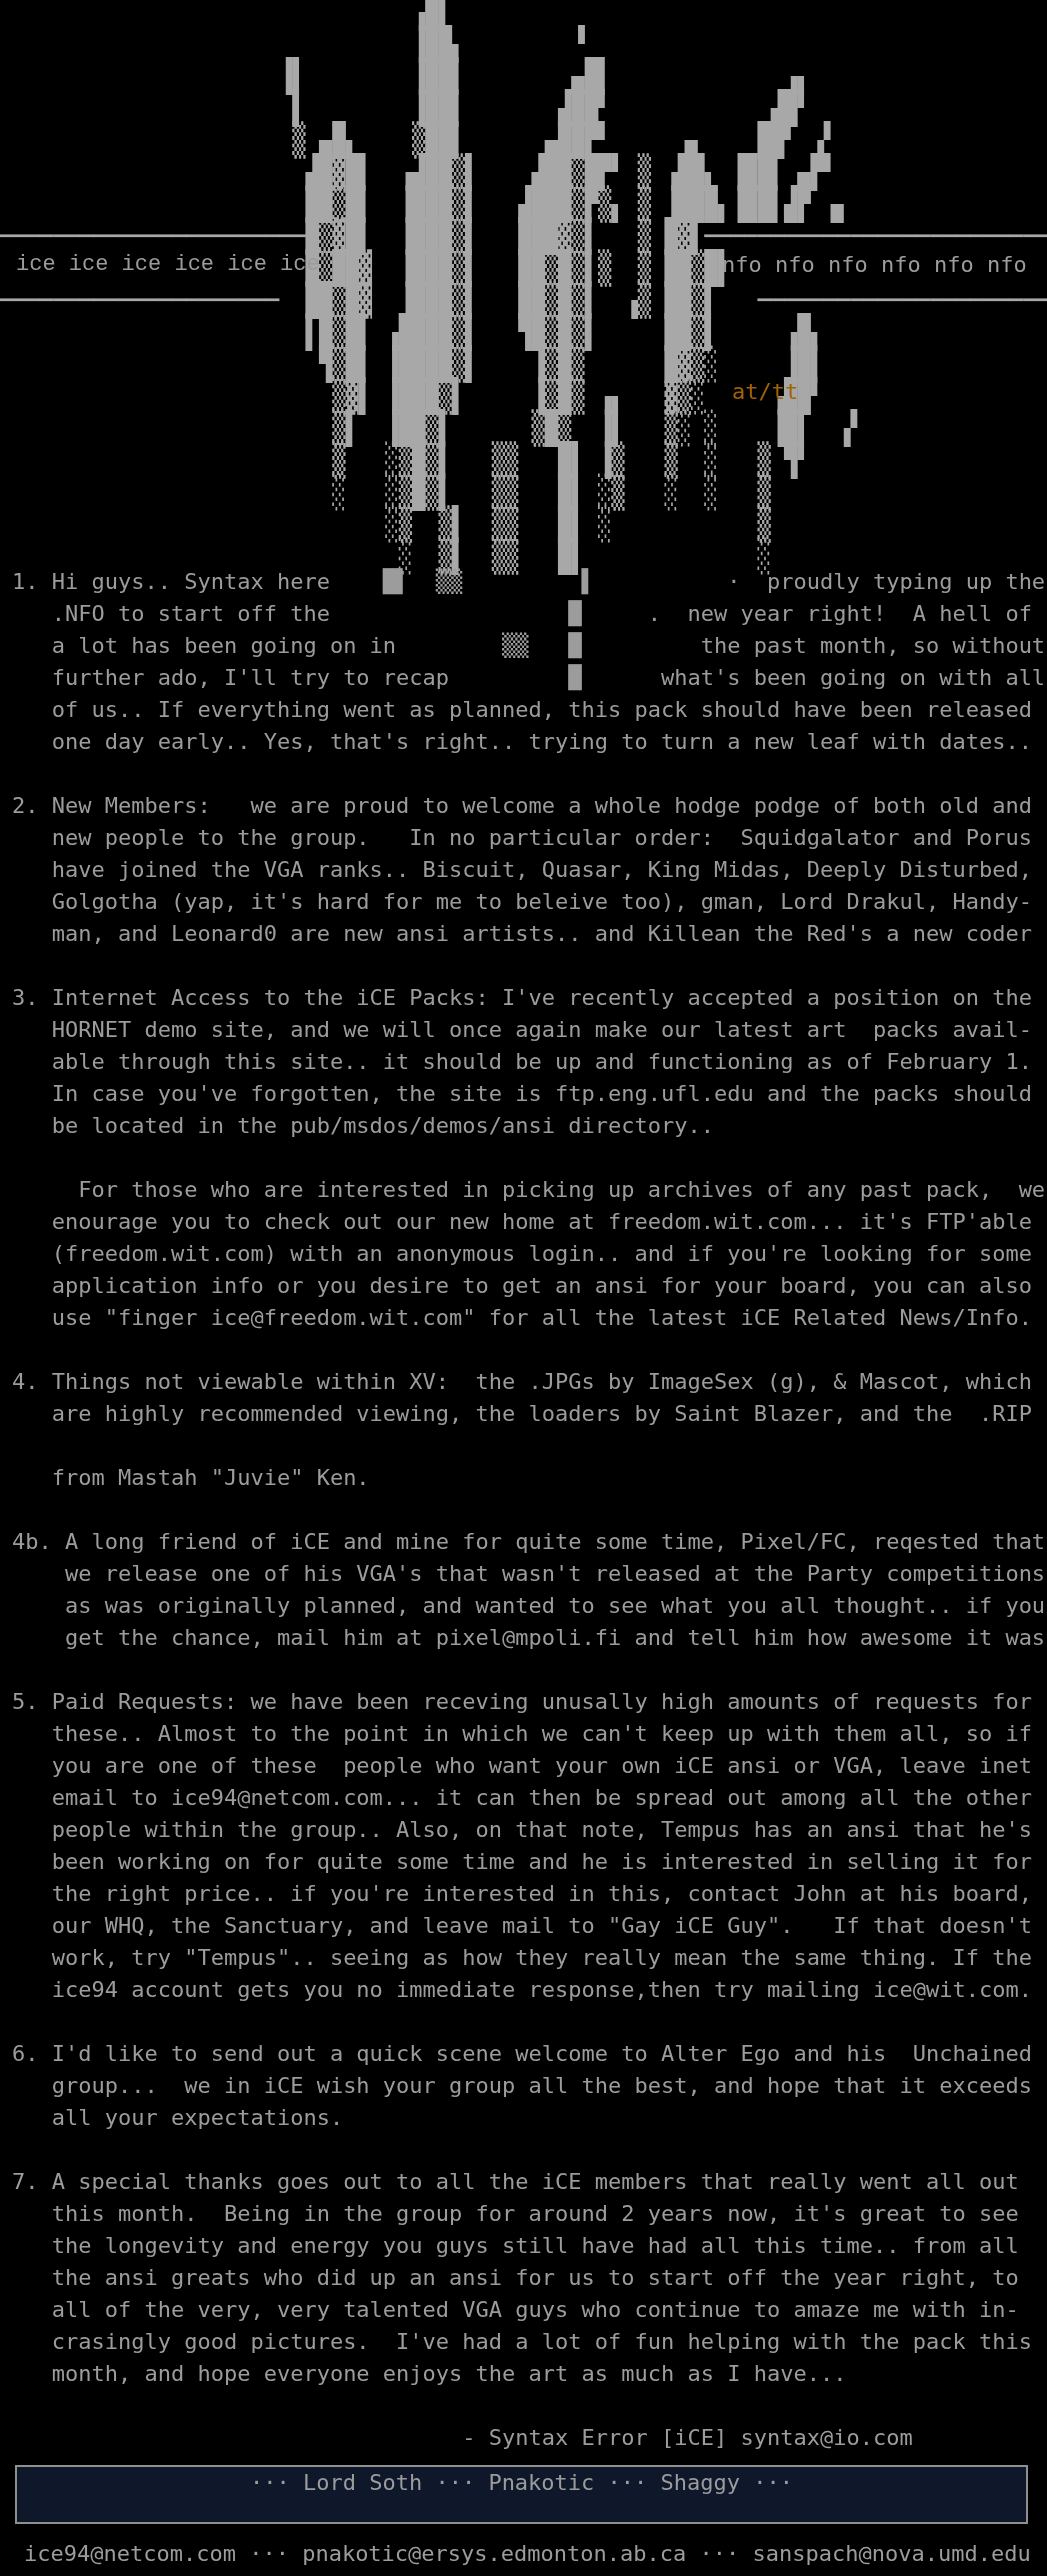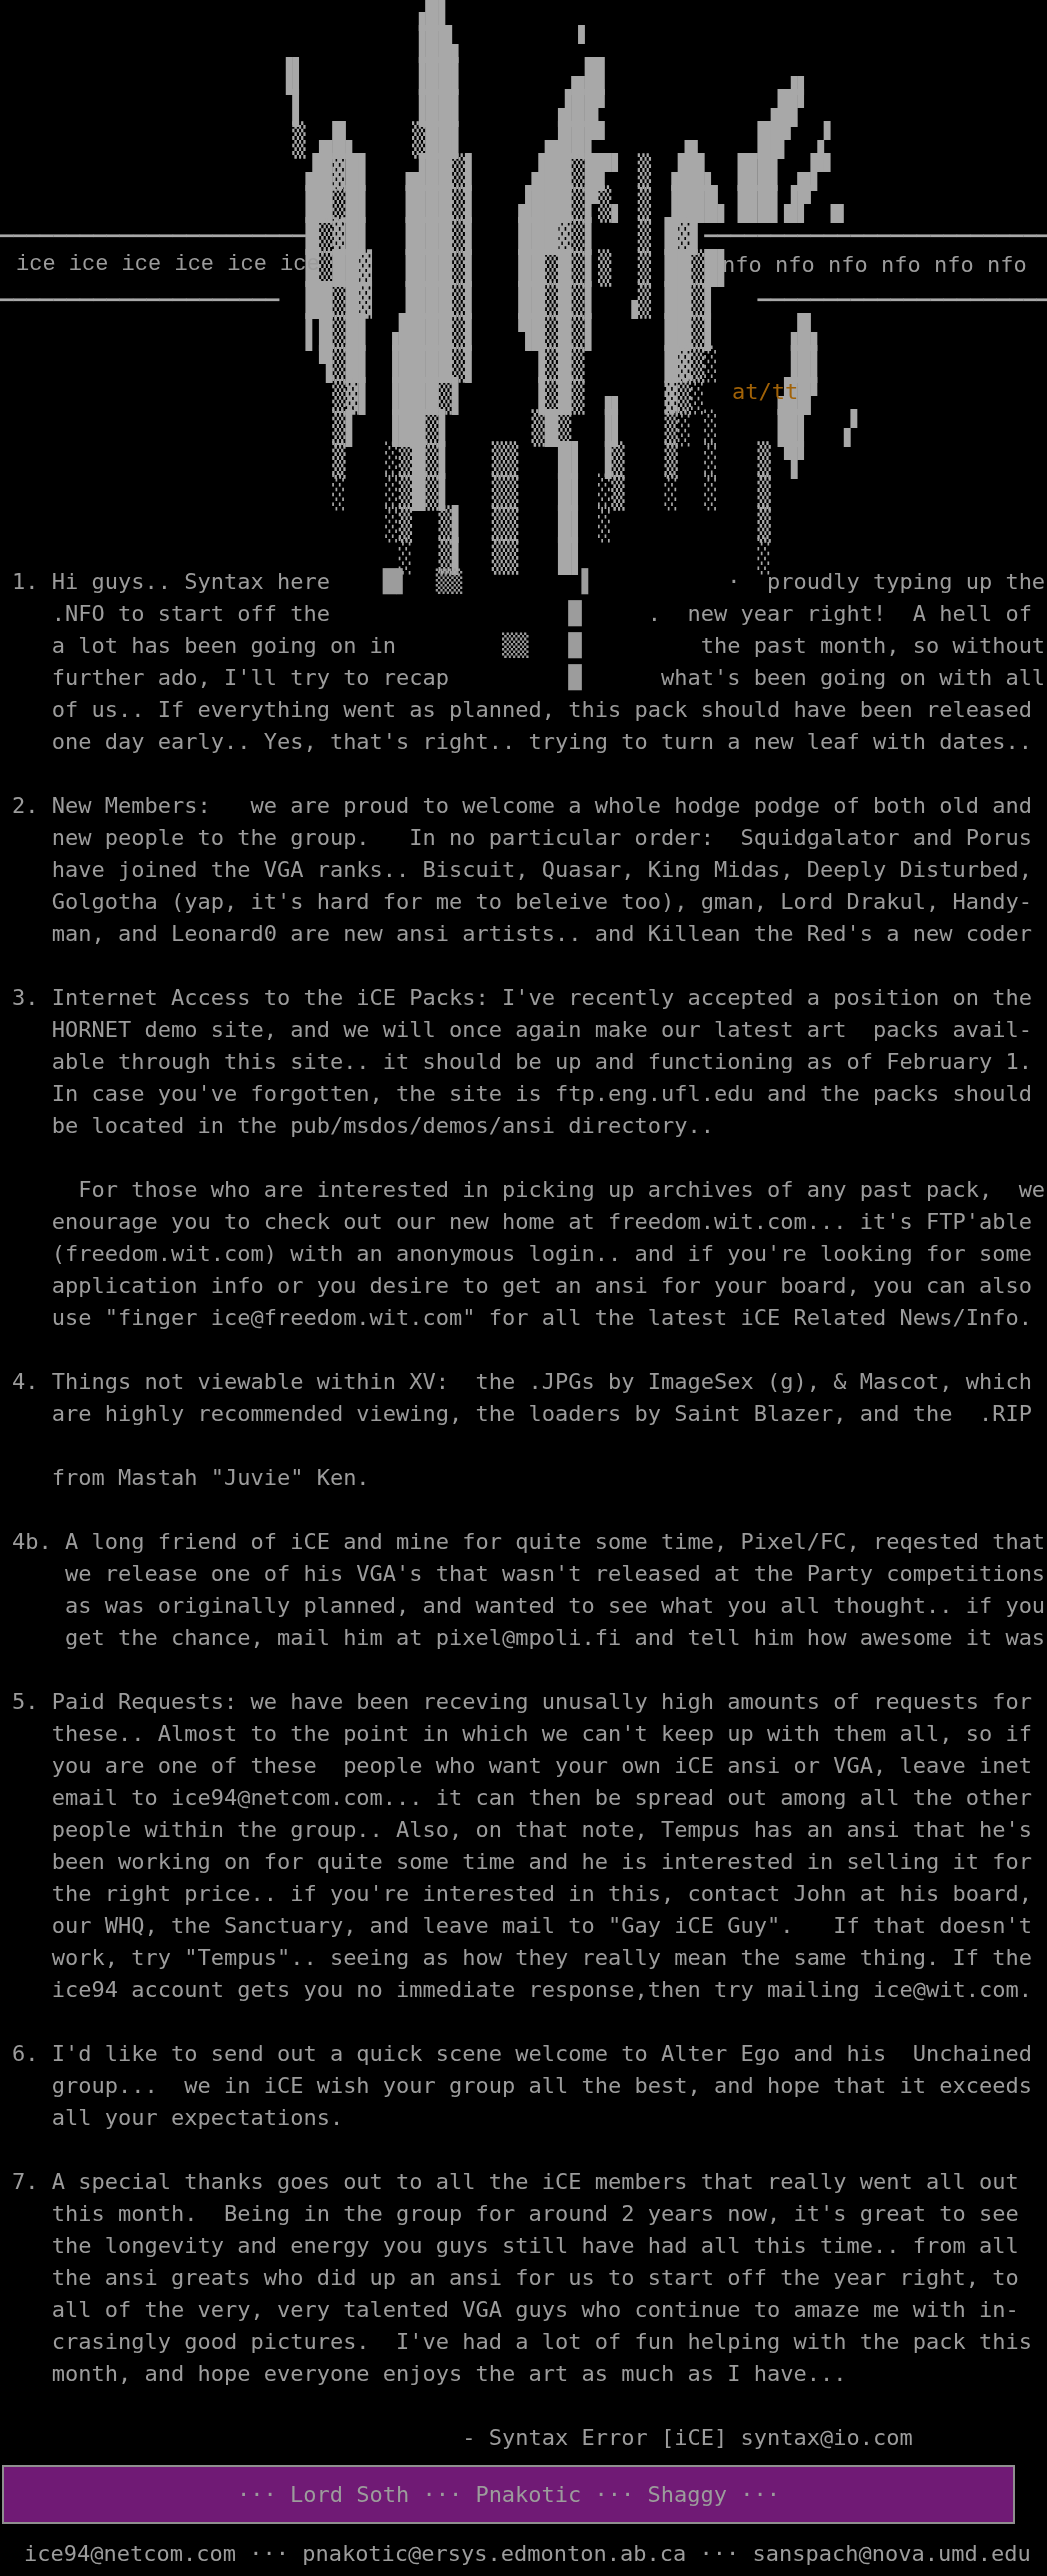--- a/index.html
+++ b/index.html
@@ -35,11 +35,11 @@
   .credit    { top: 376px; left: 732px; color: #a16207; }
   .footer-box {
     position: absolute;
-    top: 2465px; left: 2px;
+    top: 2465px; left: 15px;
     width: 1009px; height: 55px;
     border: 2.9px solid #8f8f8f;
-    background: #701a75;
-    display: flex; align-items: center; justify-content: center;
+    background: #0f172a;
+    display: flex; justify-content: center;
   }
   .footer-box pre { position: static; }
   .email-line { top: 2538px; left: 24px; }

